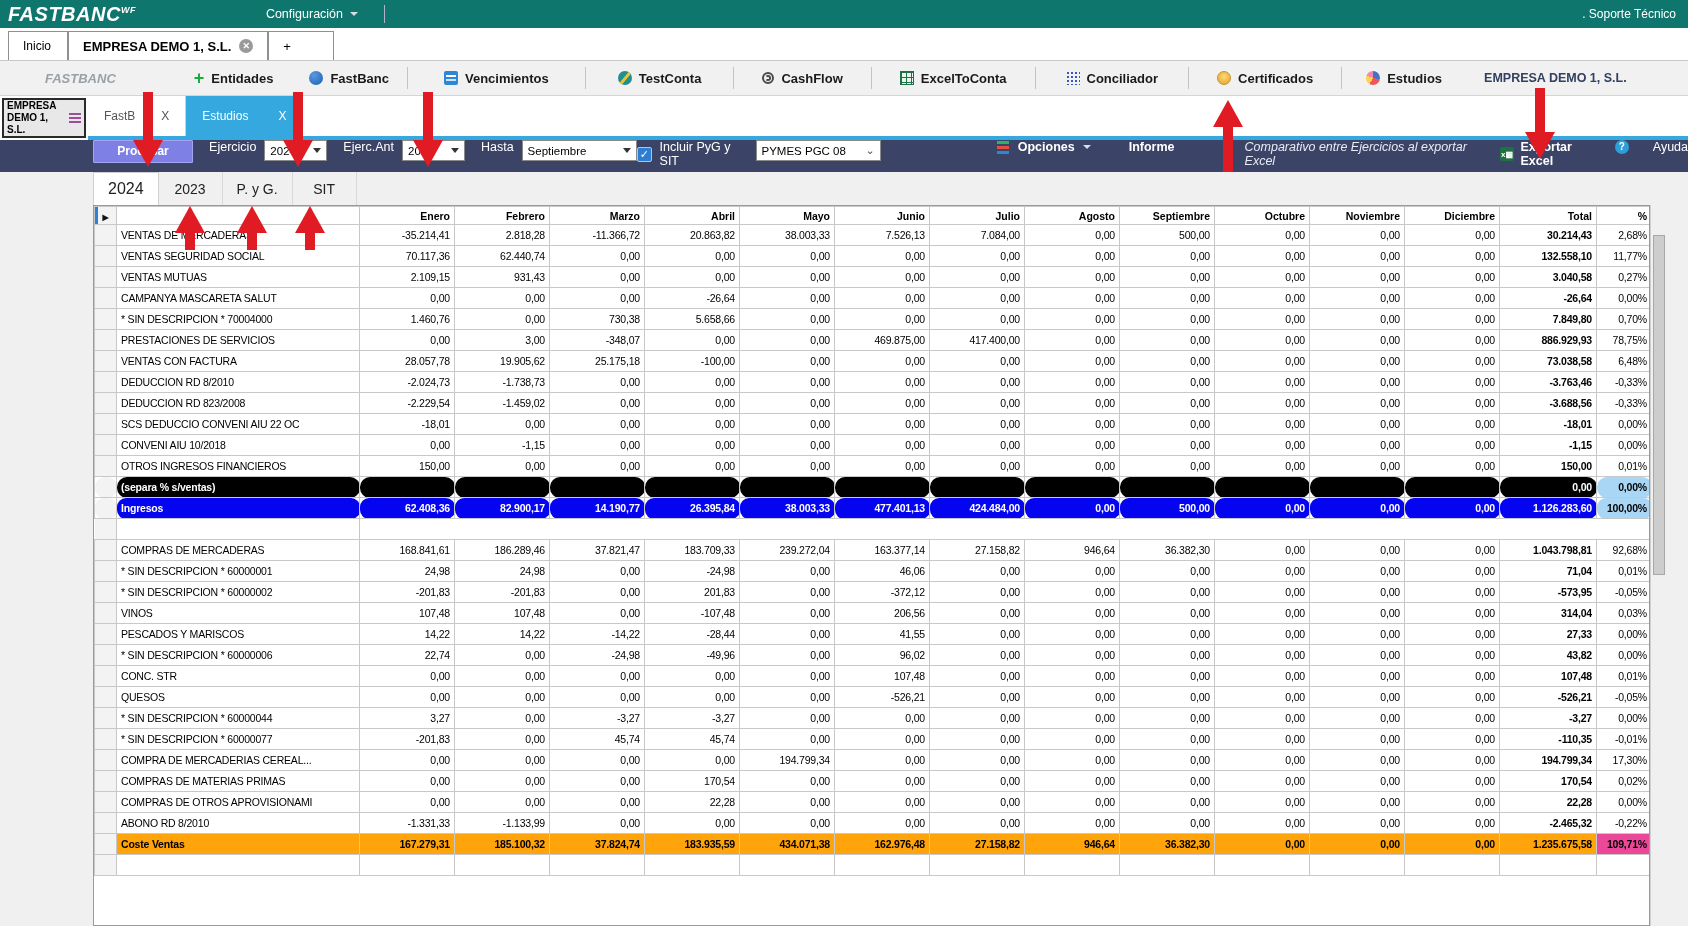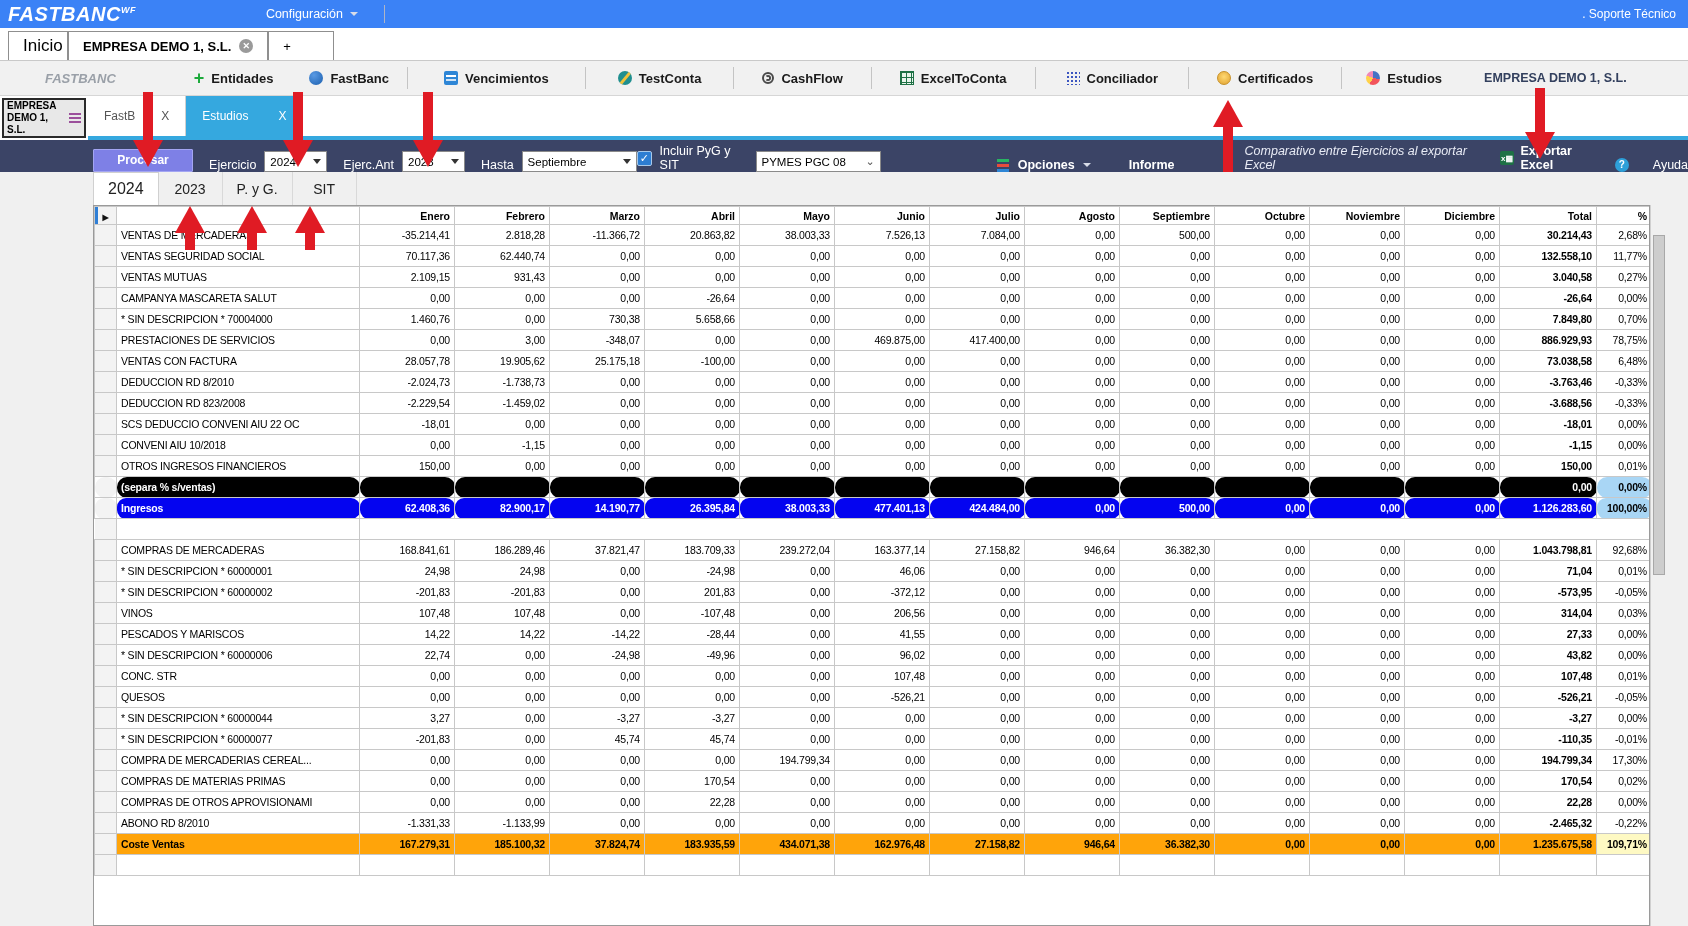--- a/index.html
+++ b/index.html
@@ -8,7 +8,7 @@
   .screen { position:relative; width:1688px; height:926px; background:#fff; overflow:hidden; }
 
   
-  .titlebar { position:absolute; left:0; top:0; width:1688px; height:28px; background:#3b82f6;
+  .titlebar { position:absolute; left:0; top:0; width:1688px; height:28px; background:#0f766e;
     display:flex; align-items:center; color:#fff; }
   .brand { font-size:20px; font-style:italic; font-weight:900; letter-spacing:.5px; padding-left:8px; }
   .brand sup { font-size:9px; font-style:italic; }

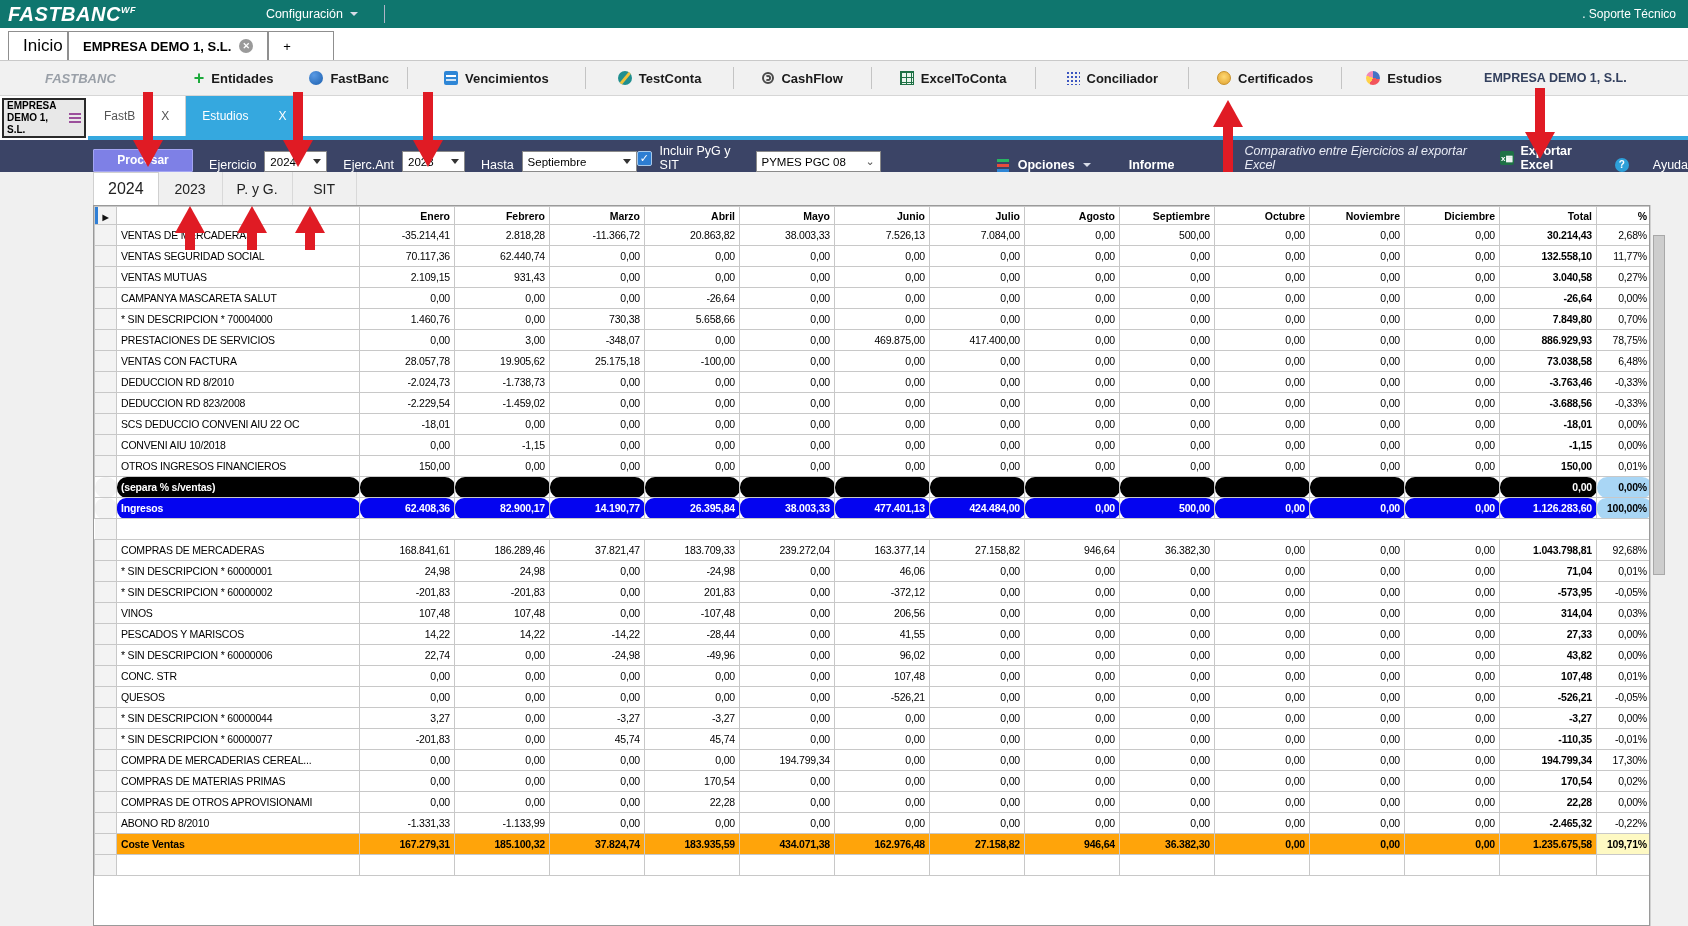--- a/index.html
+++ b/index.html
@@ -21,7 +21,7 @@
   .tabrow { position:absolute; left:0; top:28px; width:1688px; height:32px; background:#fff;
     display:flex; align-items:flex-end; }
   .doc-tab { height:29px; display:flex; align-items:center; border:1px solid #8f8f8f; border-bottom:none;
-    background:#fff; padding:0 14px; font-size:17px; }
+    background:#fff; padding:0 14px; font-size:12px; }
   .doc-tab.home { margin-left:8px; width:60px; }
   .doc-tab.company { font-weight:700; font-size:13px; gap:8px; }
   .closec { width:14px; height:14px; border-radius:50%; background:#9a9a9a; color:#fff; font-size:9px;

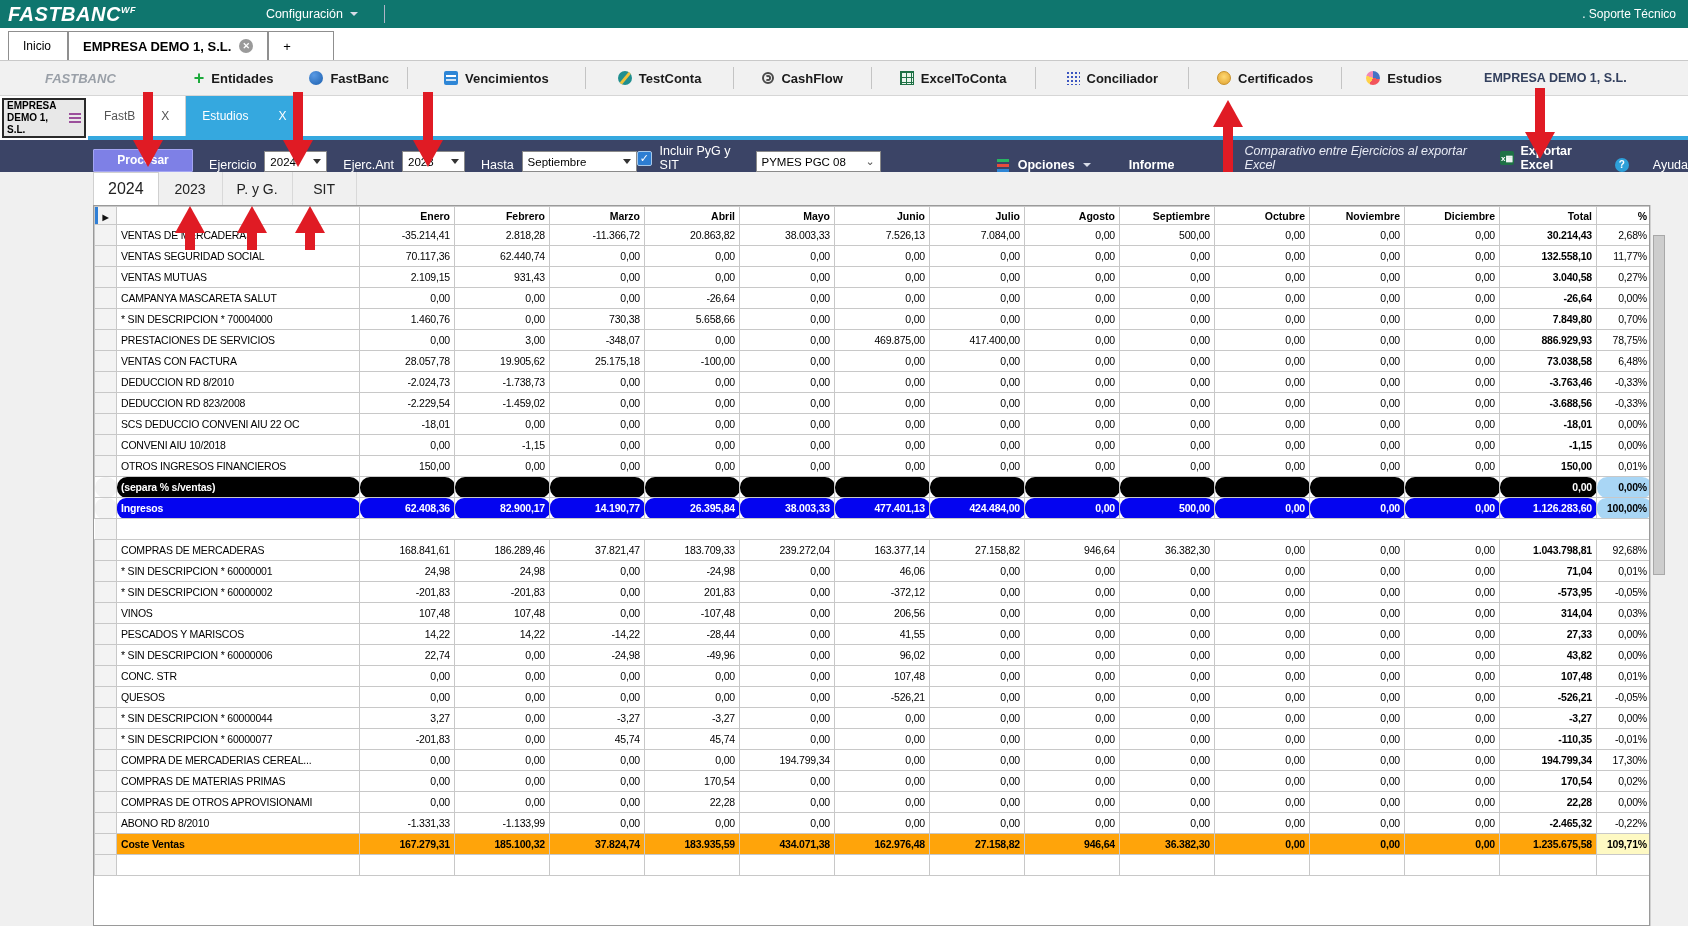--- a/index.html
+++ b/index.html
@@ -83,7 +83,7 @@
 
   
   .controlbar { position:absolute; left:0; top:140px; width:1688px; height:32px; background:#3b4466;
-    display:flex; align-items:flex-end; color:#fff; font-size:12.5px; }
+    display:flex; align-items:flex-start; color:#fff; font-size:12.5px; }
   .btn-procesar { width:106px; height:23px; margin-left:93px; background:#7e80e6; border:1px solid #a3a5f2;
     color:#fff; font-weight:700; font-size:12px; text-align:center; line-height:21px; border-radius:1px; }
   .cb-label { margin-left:16px; white-space:nowrap; }

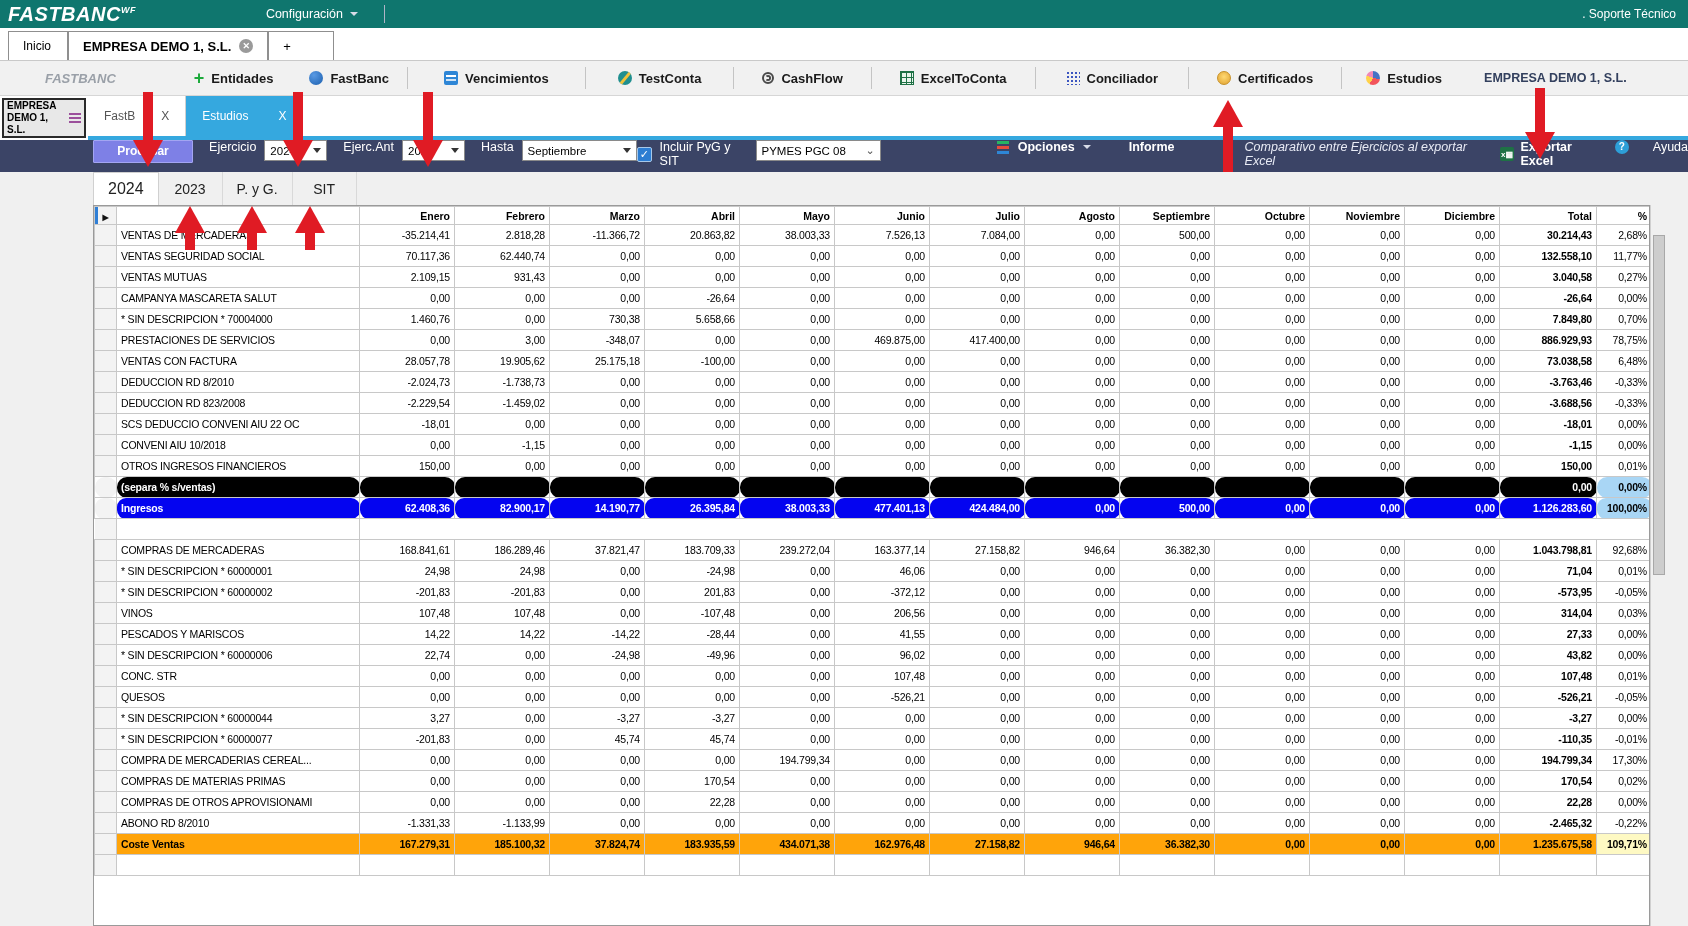--- a/index.html
+++ b/index.html
@@ -131,7 +131,7 @@
   tr.r-ingresos td.c-pct { background:#a9d6f5; color:#000; }
   tr.r-coste td { background:#ffa40a; color:#000; font-weight:700; }
   tr.r-coste td.c-tot { background:#ffa40a; }
-  tr.r-coste td.c-pct { background:#fef9c3; }
+  tr.r-coste td.c-pct { background:#ec4899; }
   tr.r-blank td { background:#fff; border-left-color:#fff; border-right-color:#fff; }
   tr.r-blank td.c-tot, tr.r-blank td.c-pct { background:#fff; }
   tr.r-blank td.c-sel, tr.r-blank td.c-lbl { border-right-color:#c8c8c8; }

